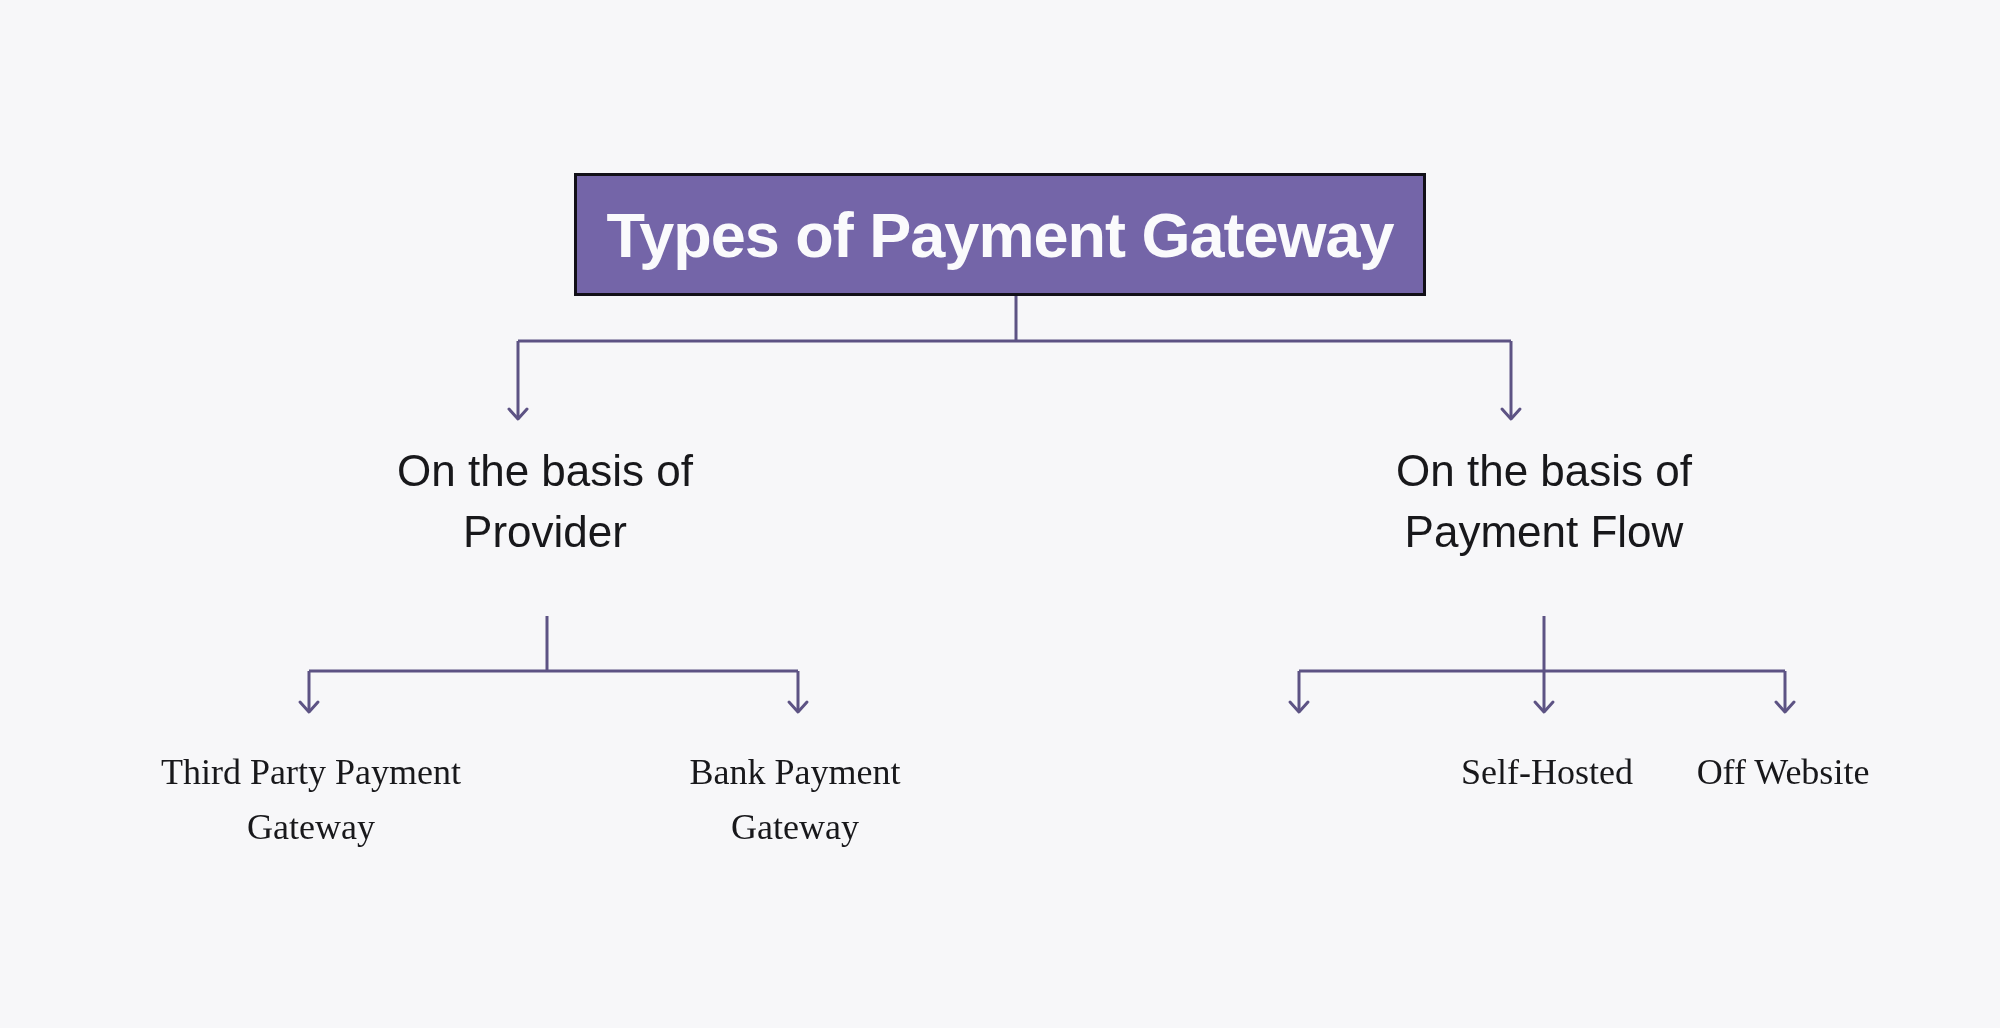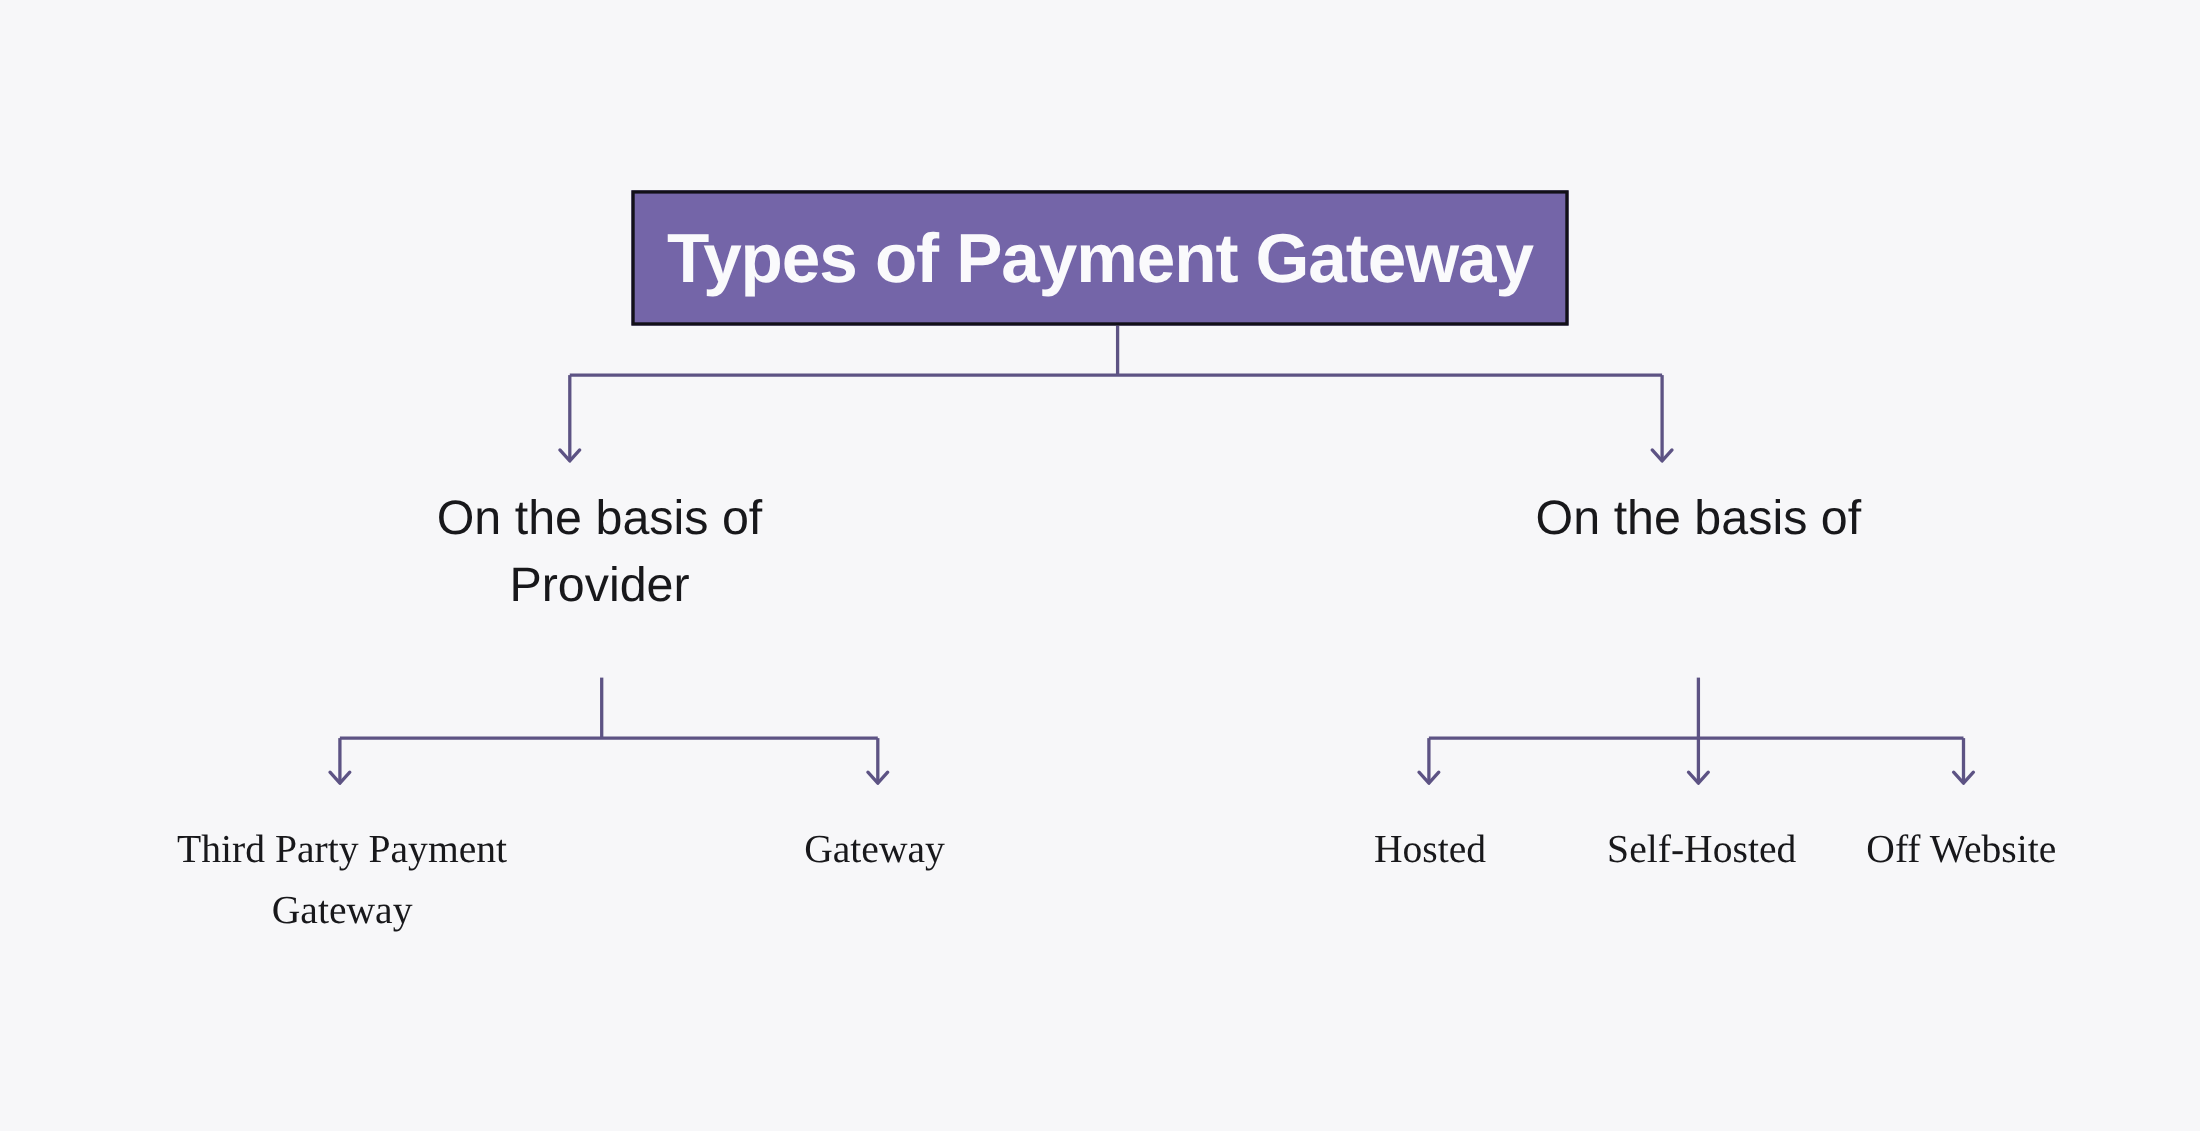--- a/index.html
+++ b/index.html
@@ -127,6 +127,7 @@
 
   <div class="branch-label right-branch">
     <span class="prefix">On the basis of</span>
+    <span class="emphasis">Payment Flow</span>
   </div>
 
   <div class="leaf leaf-third-party">

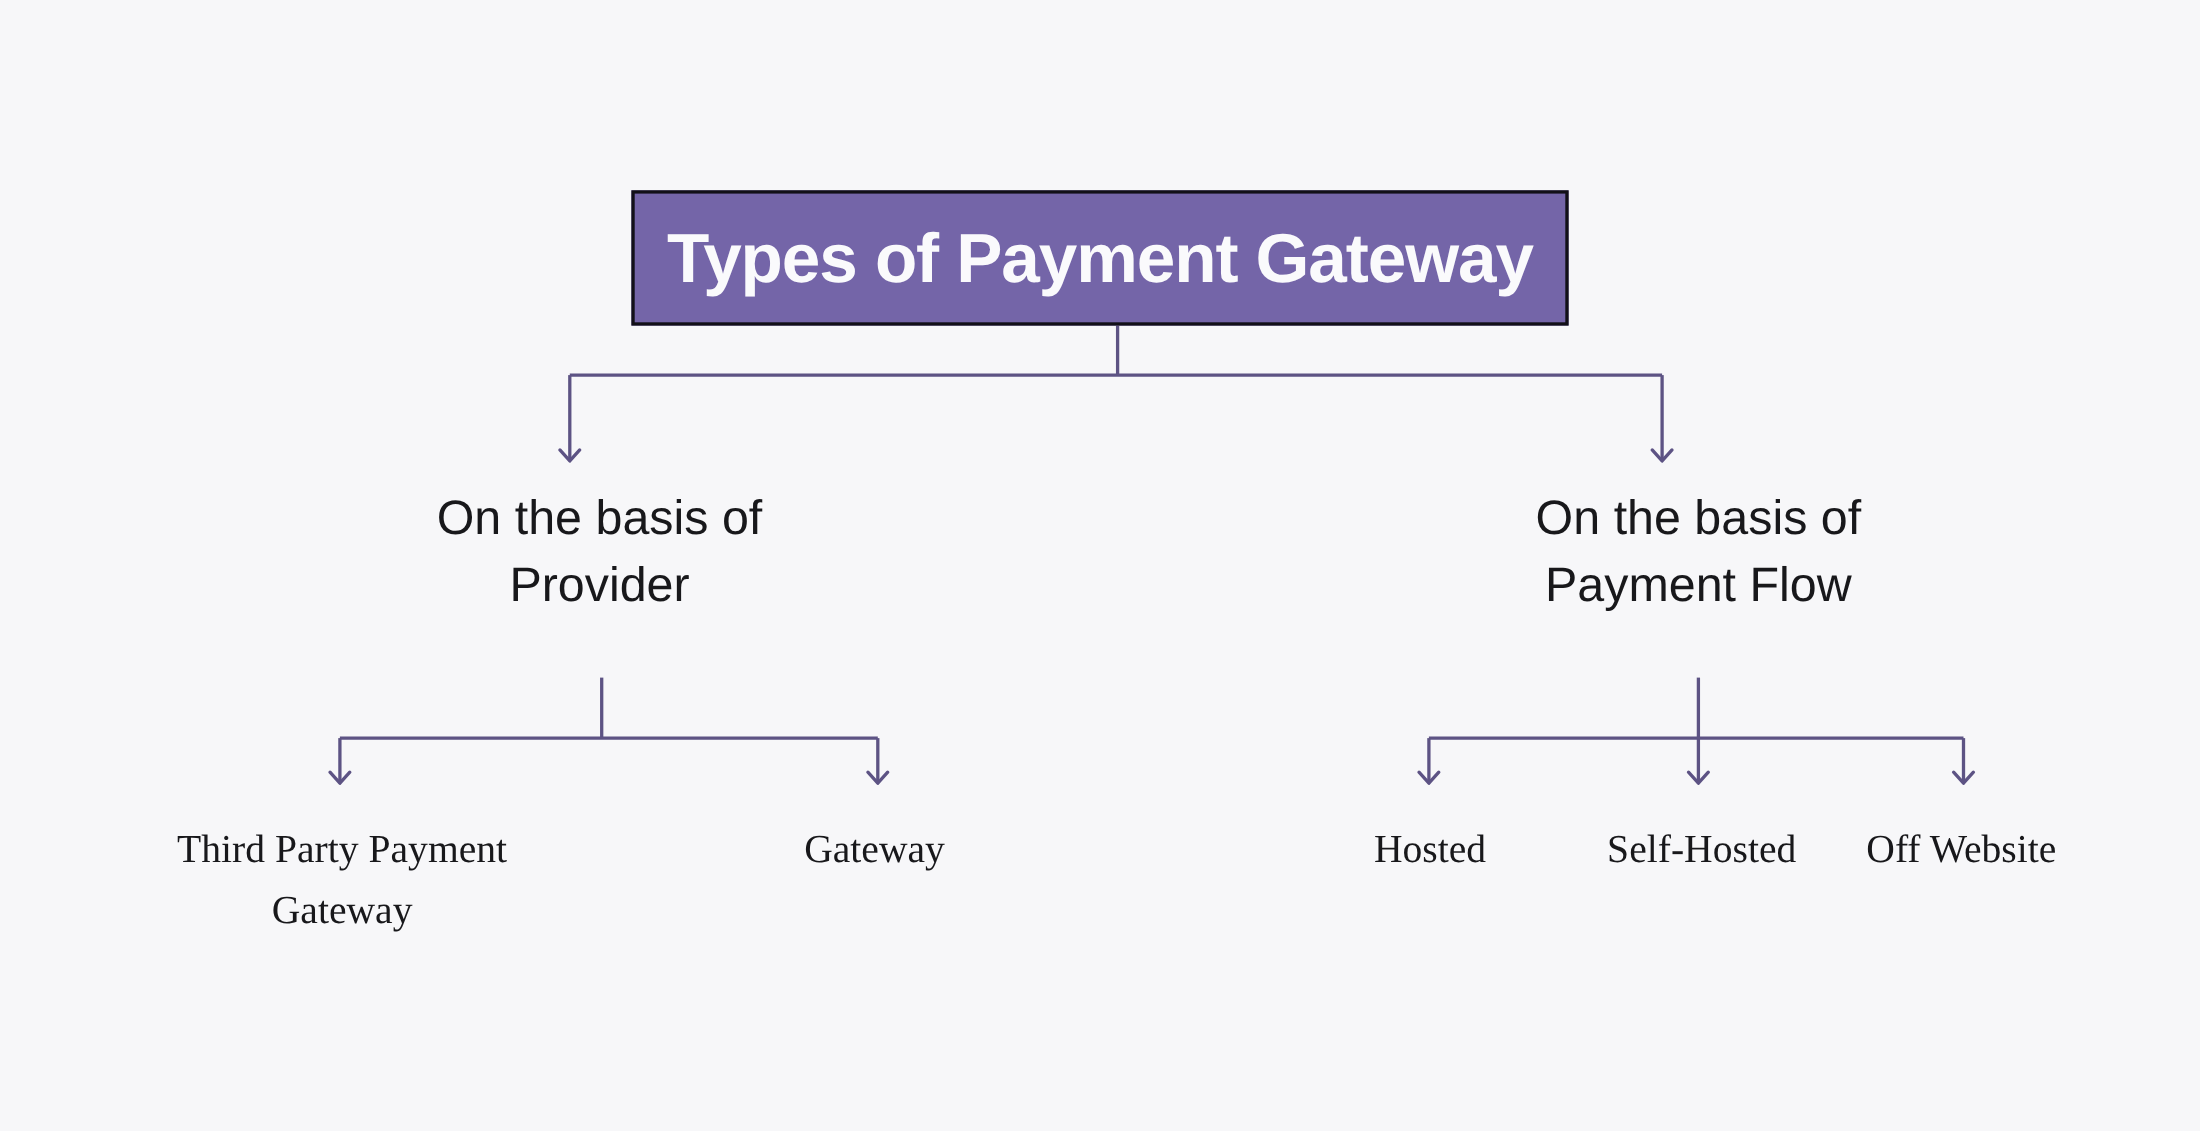--- a/index.html
+++ b/index.html
@@ -136,6 +136,7 @@
   </div>
 
   <div class="leaf leaf-bank">
+    <span class="leaf-line">Bank Payment</span>
     <span class="leaf-line">Gateway</span>
   </div>
 

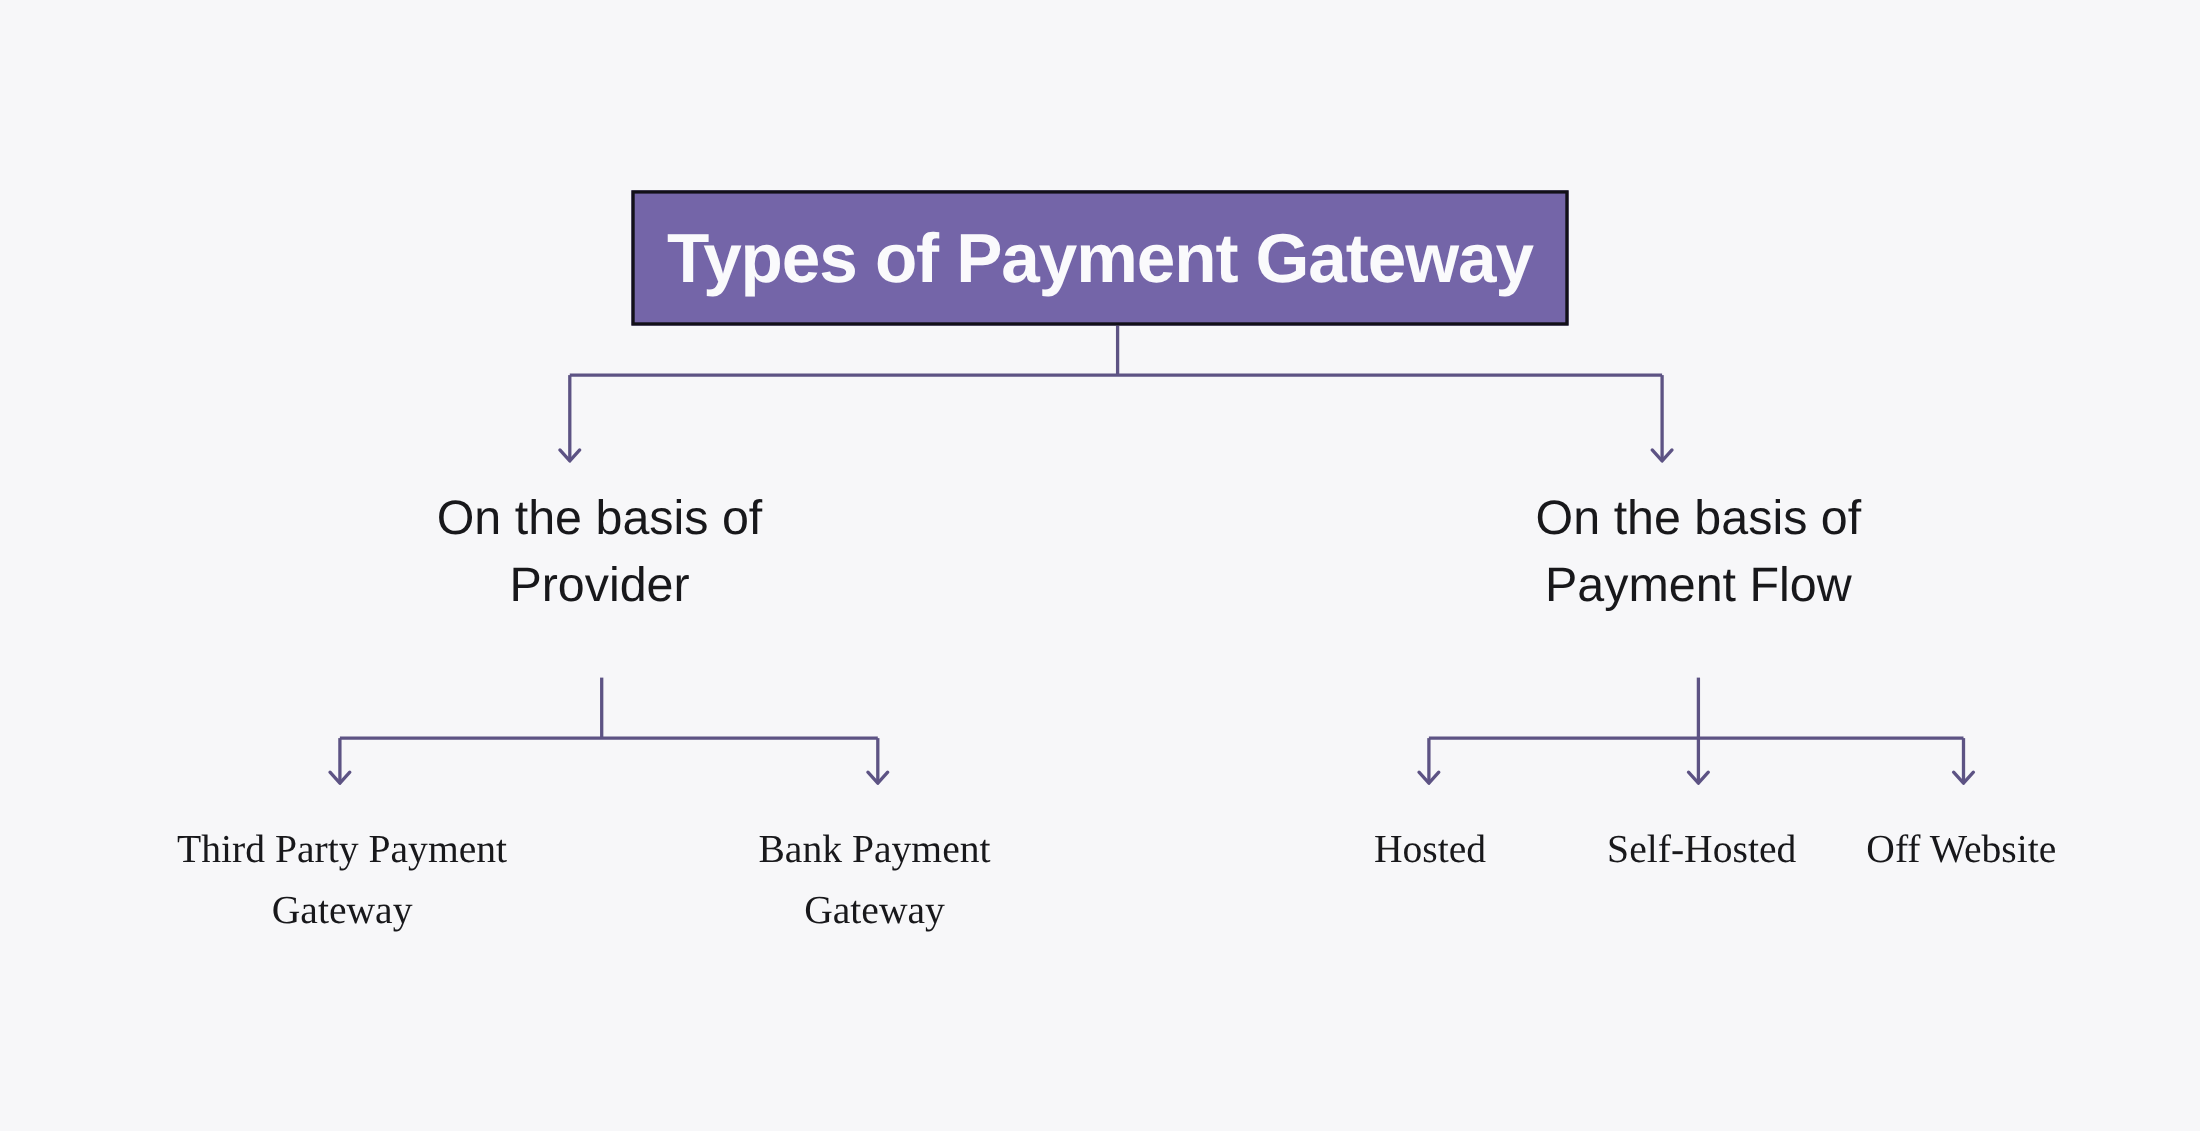--- a/index.html
+++ b/index.html
@@ -140,9 +140,6 @@
     <span class="leaf-line">Gateway</span>
   </div>
 
-  <div class="leaf leaf-hosted">
-    <span class="leaf-line">Hosted</span>
-  </div>
 
   <div class="leaf leaf-self-hosted">
     <span class="leaf-line">Self-Hosted</span>

